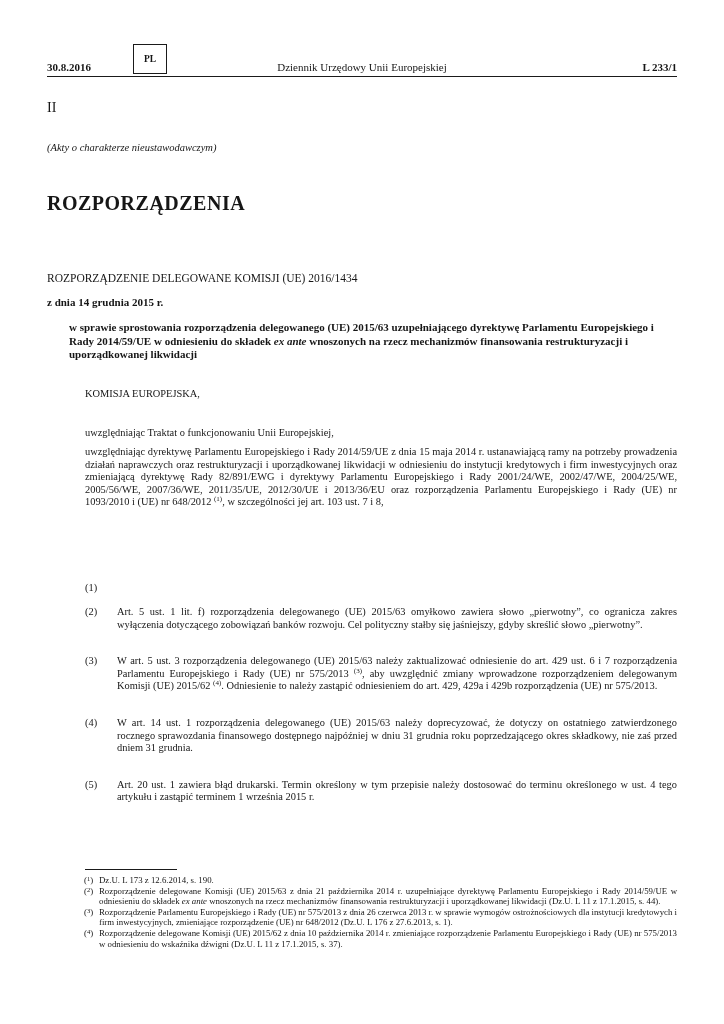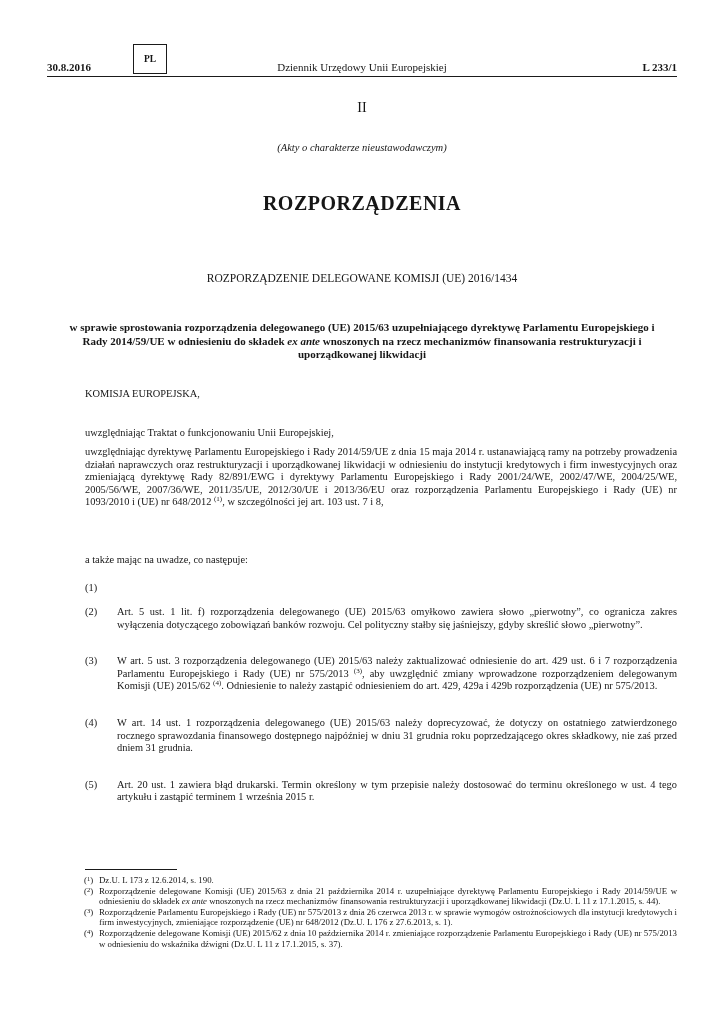--- a/index.html
+++ b/index.html
@@ -28,7 +28,7 @@
   .header .page-ref{position:absolute;right:0;bottom:3px;font-size:11px;font-weight:bold;}
 
   
-  .centered{position:absolute;left:47px;right:47px;text-align:center;}
+  .centered{position:absolute;left:47px;right:47px;text-align:left;}
   #numeral{top:100px;font-size:14px;}
   #note{top:142px;font-size:10.5px;font-style:italic;}
   #heading{top:192px;font-size:20px;font-weight:bold;letter-spacing:0.5px;}

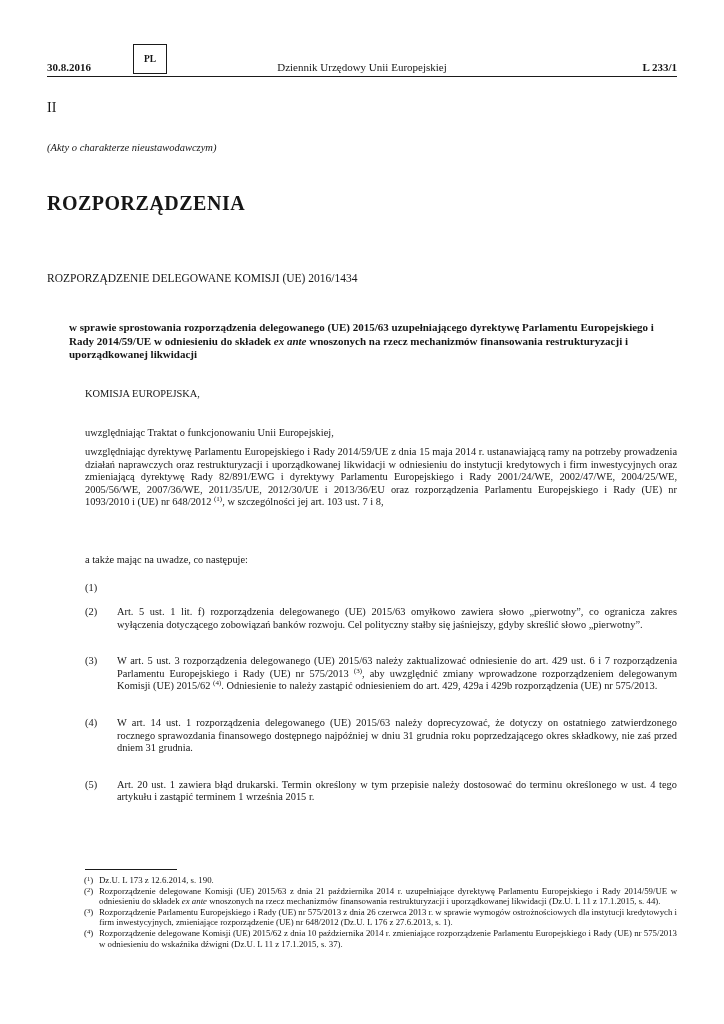--- a/index.html
+++ b/index.html
@@ -89,6 +89,7 @@
   <div id="heading" class="centered">ROZPORZĄDZENIA</div>
 
   <div id="act-title" class="centered">ROZPORZĄDZENIE DELEGOWANE KOMISJI (UE) 2016/1434</div>
+  <div id="act-date" class="centered">z dnia 14 grudnia 2015 r.</div>
   <div id="act-subject" class="centered">w sprawie sprostowania rozporządzenia delegowanego (UE) 2015/63 uzupełniającego dyrektywę Parlamentu Europejskiego i Rady 2014/59/UE w odniesieniu do składek <i>ex ante</i> wnoszonych na rzecz mechanizmów finansowania restrukturyzacji i uporządkowanej likwidacji</div>
 
   <div id="opening" class="para">KOMISJA EUROPEJSKA,</div>

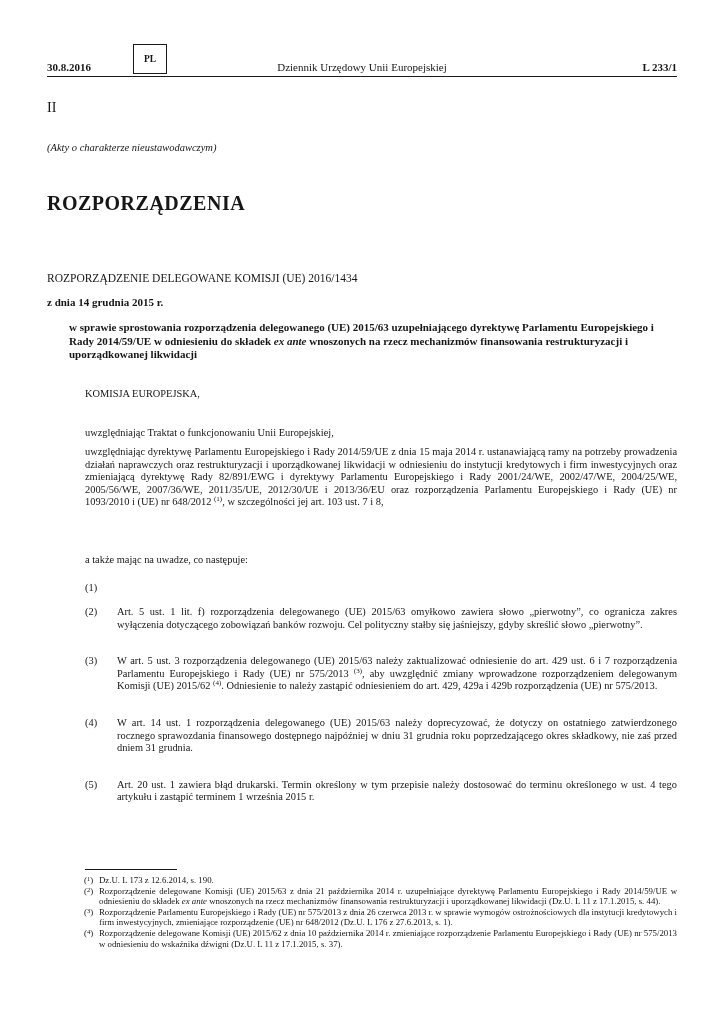--- a/index.html
+++ b/index.html
@@ -95,7 +95,6 @@
   <div id="opening" class="para">KOMISJA EUROPEJSKA,</div>
   <div id="citation-1" class="para">uwzględniając Traktat o funkcjonowaniu Unii Europejskiej,</div>
   <div id="citation-2" class="para">uwzględniając dyrektywę Parlamentu Europejskiego i Rady 2014/59/UE z dnia 15 maja 2014 r. ustanawiającą ramy na potrzeby prowadzenia działań naprawczych oraz restrukturyzacji i uporządkowanej likwidacji w odniesieniu do instytucji kredytowych i firm inwestycyjnych oraz zmieniającą dyrektywę Rady 82/891/EWG i dyrektywy Parlamentu Europejskiego i Rady 2001/24/WE, 2002/47/WE, 2004/25/WE, 2005/56/WE, 2007/36/WE, 2011/35/UE, 2012/30/UE i 2013/36/EU oraz rozporządzenia Parlamentu Europejskiego i Rady (UE) nr 1093/2010 i (UE) nr 648/2012 <sup class="fnref">(1)</sup>, w szczególności jej art. 103 ust. 7 i 8,</div>
-  <div id="recitals-intro" class="para">a także mając na uwadze, co następuje:</div>
 
   <div id="recitals">
 

